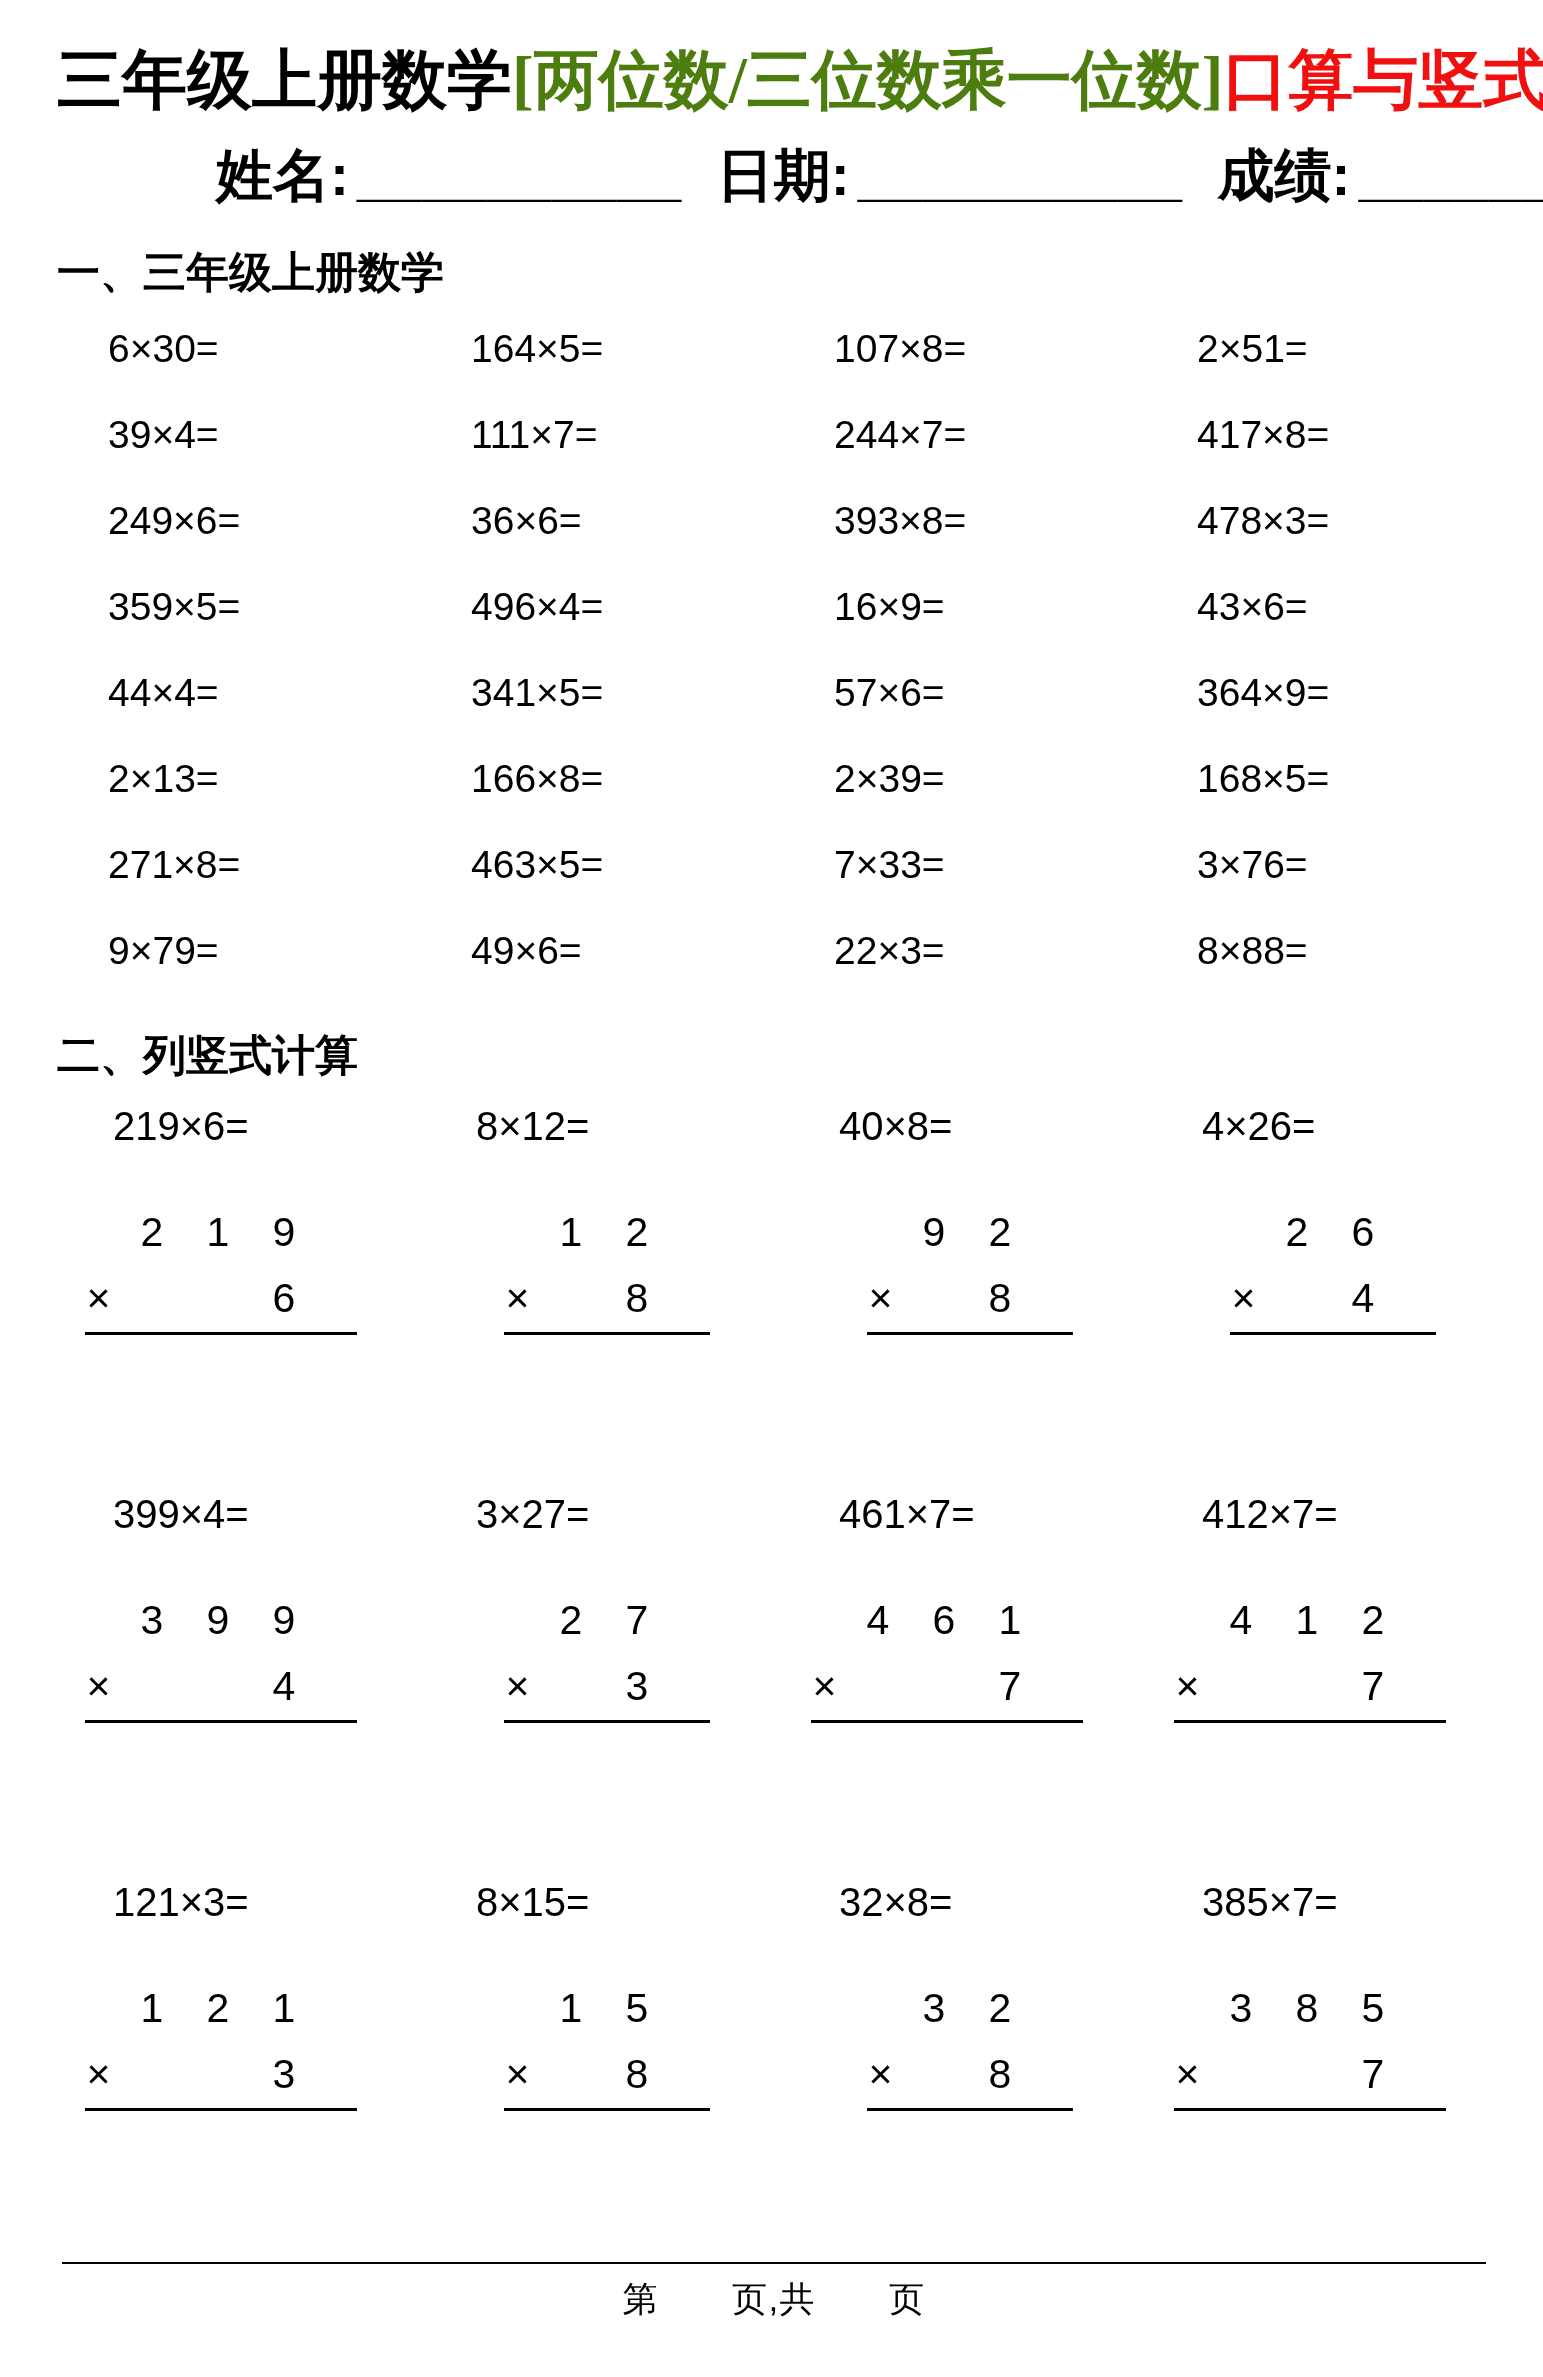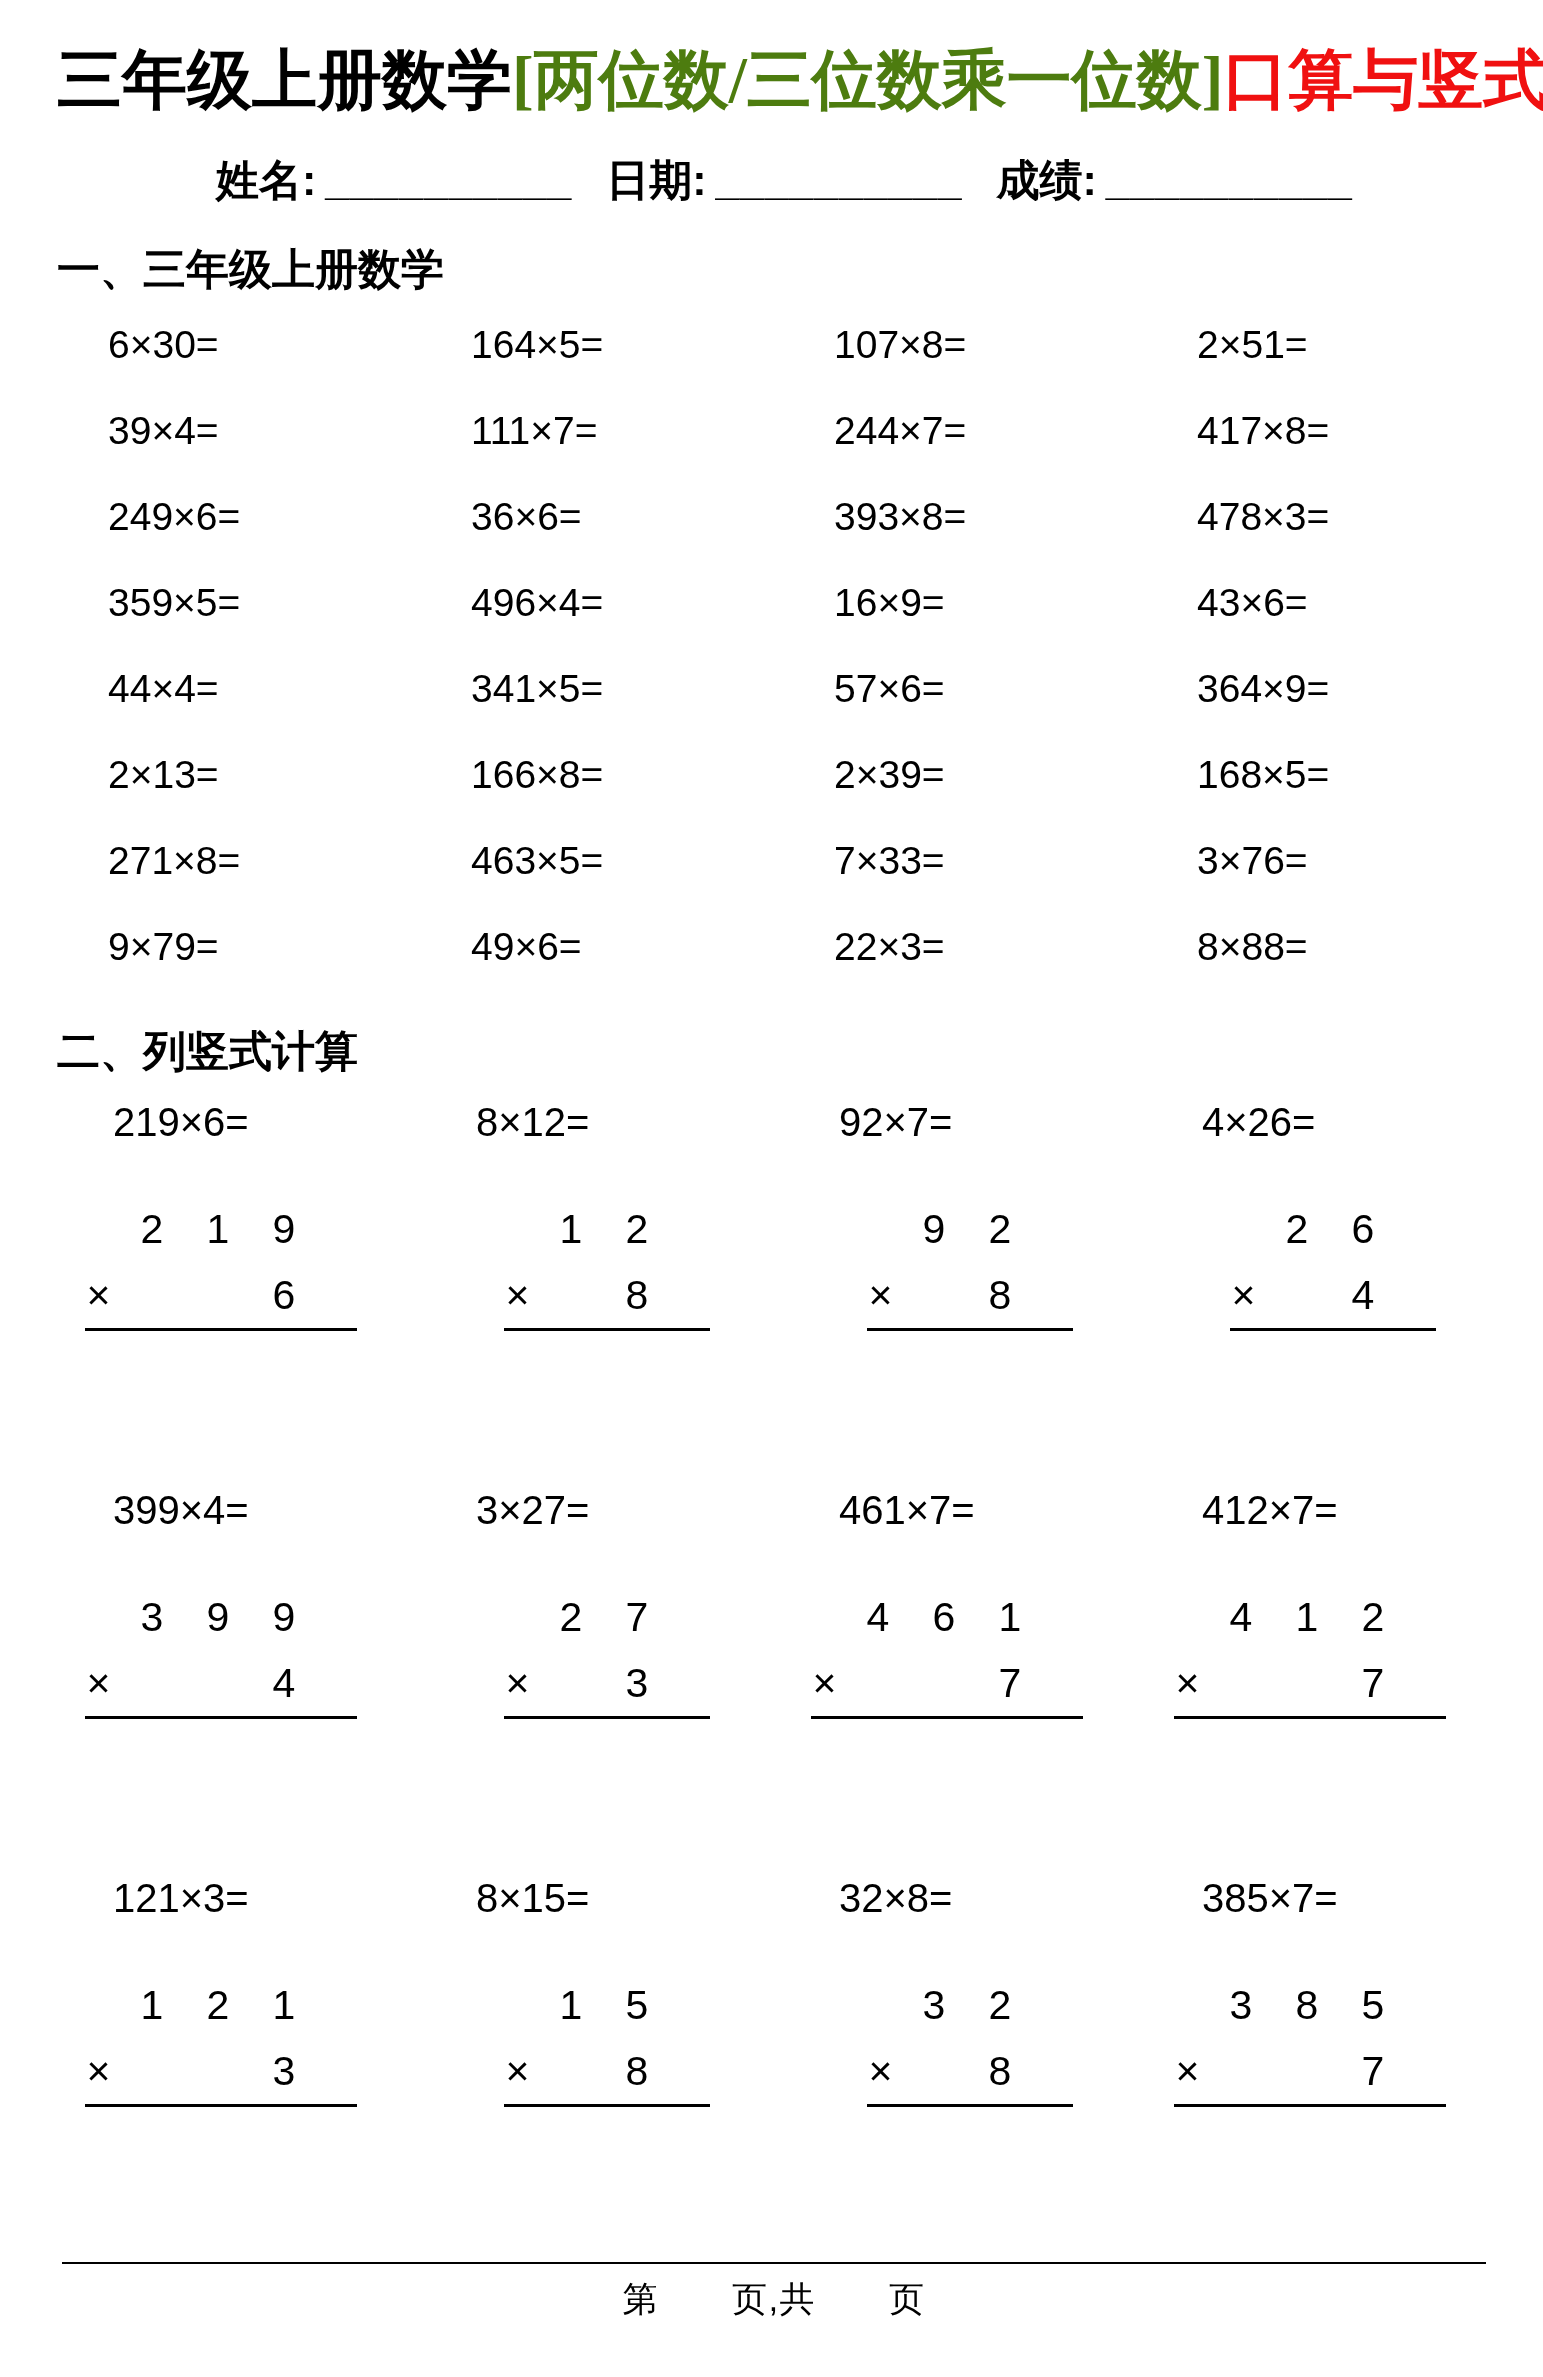--- a/index.html
+++ b/index.html
@@ -25,8 +25,8 @@
   .header-fields {
     display: flex;
     align-items: flex-end;
-    margin: 36px 0 0 216px;
-    font-size: 43px;
+    margin: 22px 0 0 216px;
+    font-size: 57px;
     font-weight: bold;
     line-height: 1.25;
     white-space: nowrap;

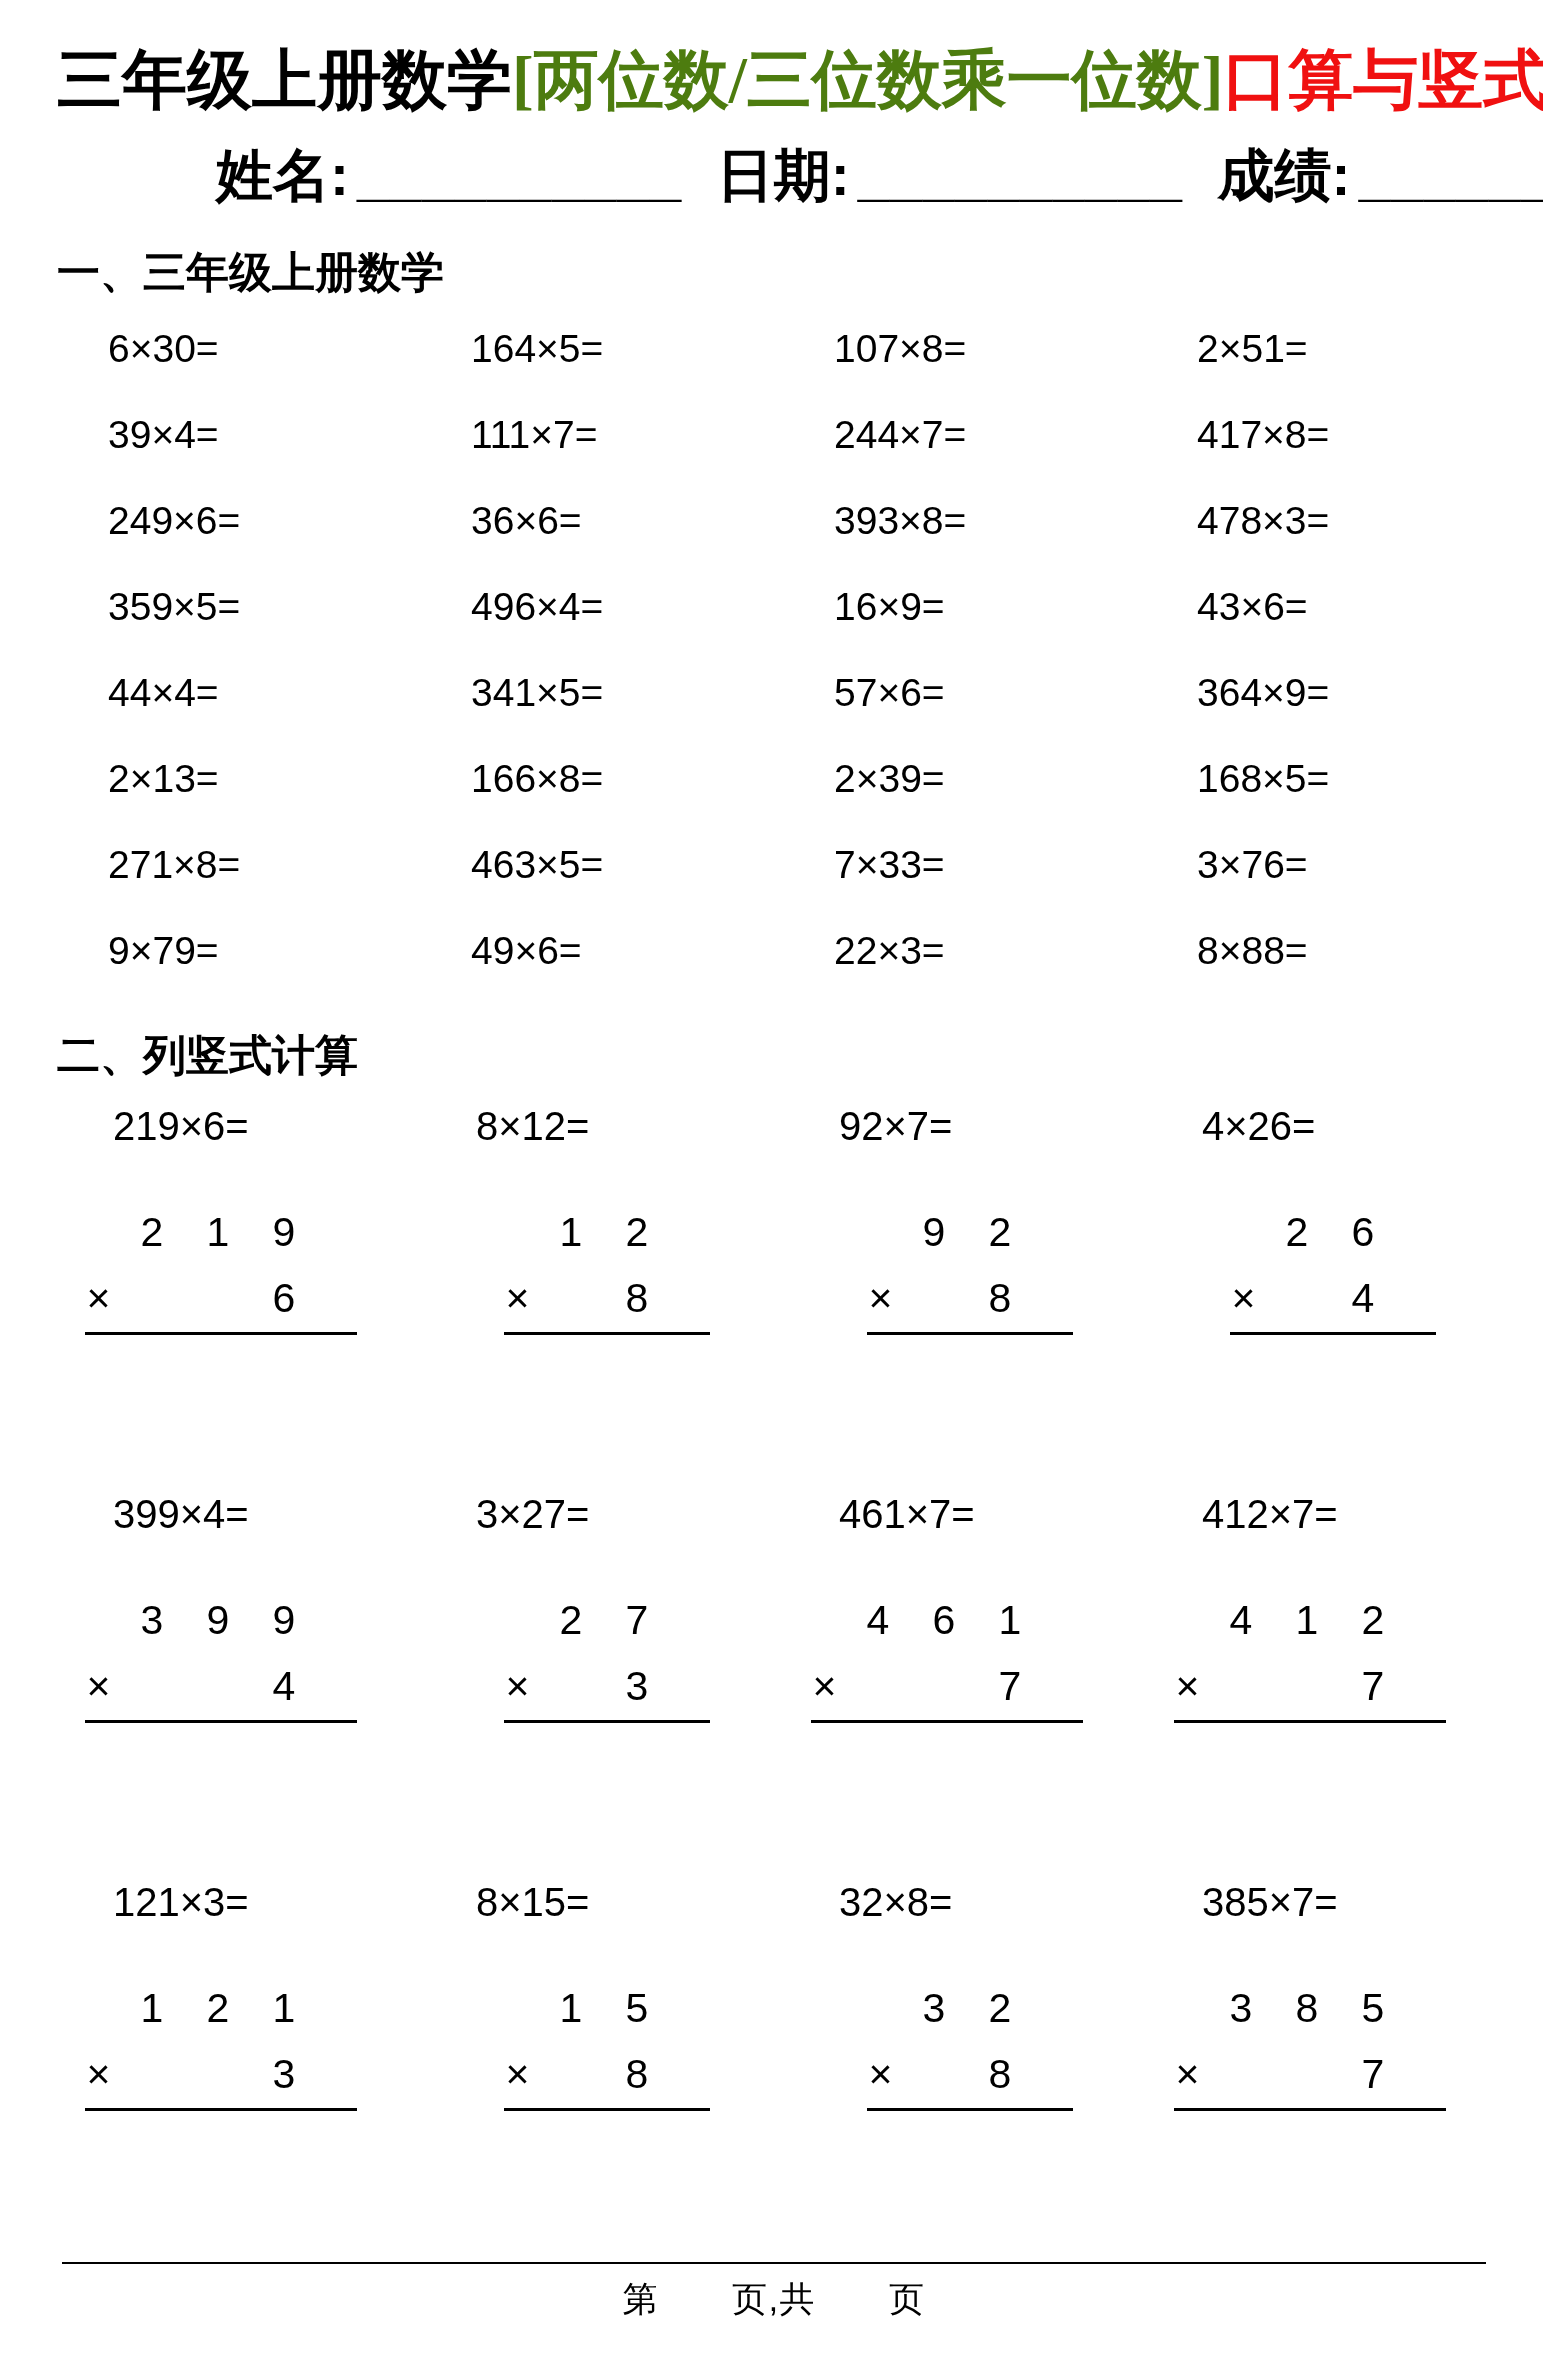--- a/index.html
+++ b/index.html
@@ -164,7 +164,7 @@
     </div>
 
     <div class="vcell">
-      <div class="veq">92×7=</div>
+      <div class="veq">40×8=</div>
       <div class="vbox w2">
         <div class="vdigits">
           <span class="vd">9</span>

